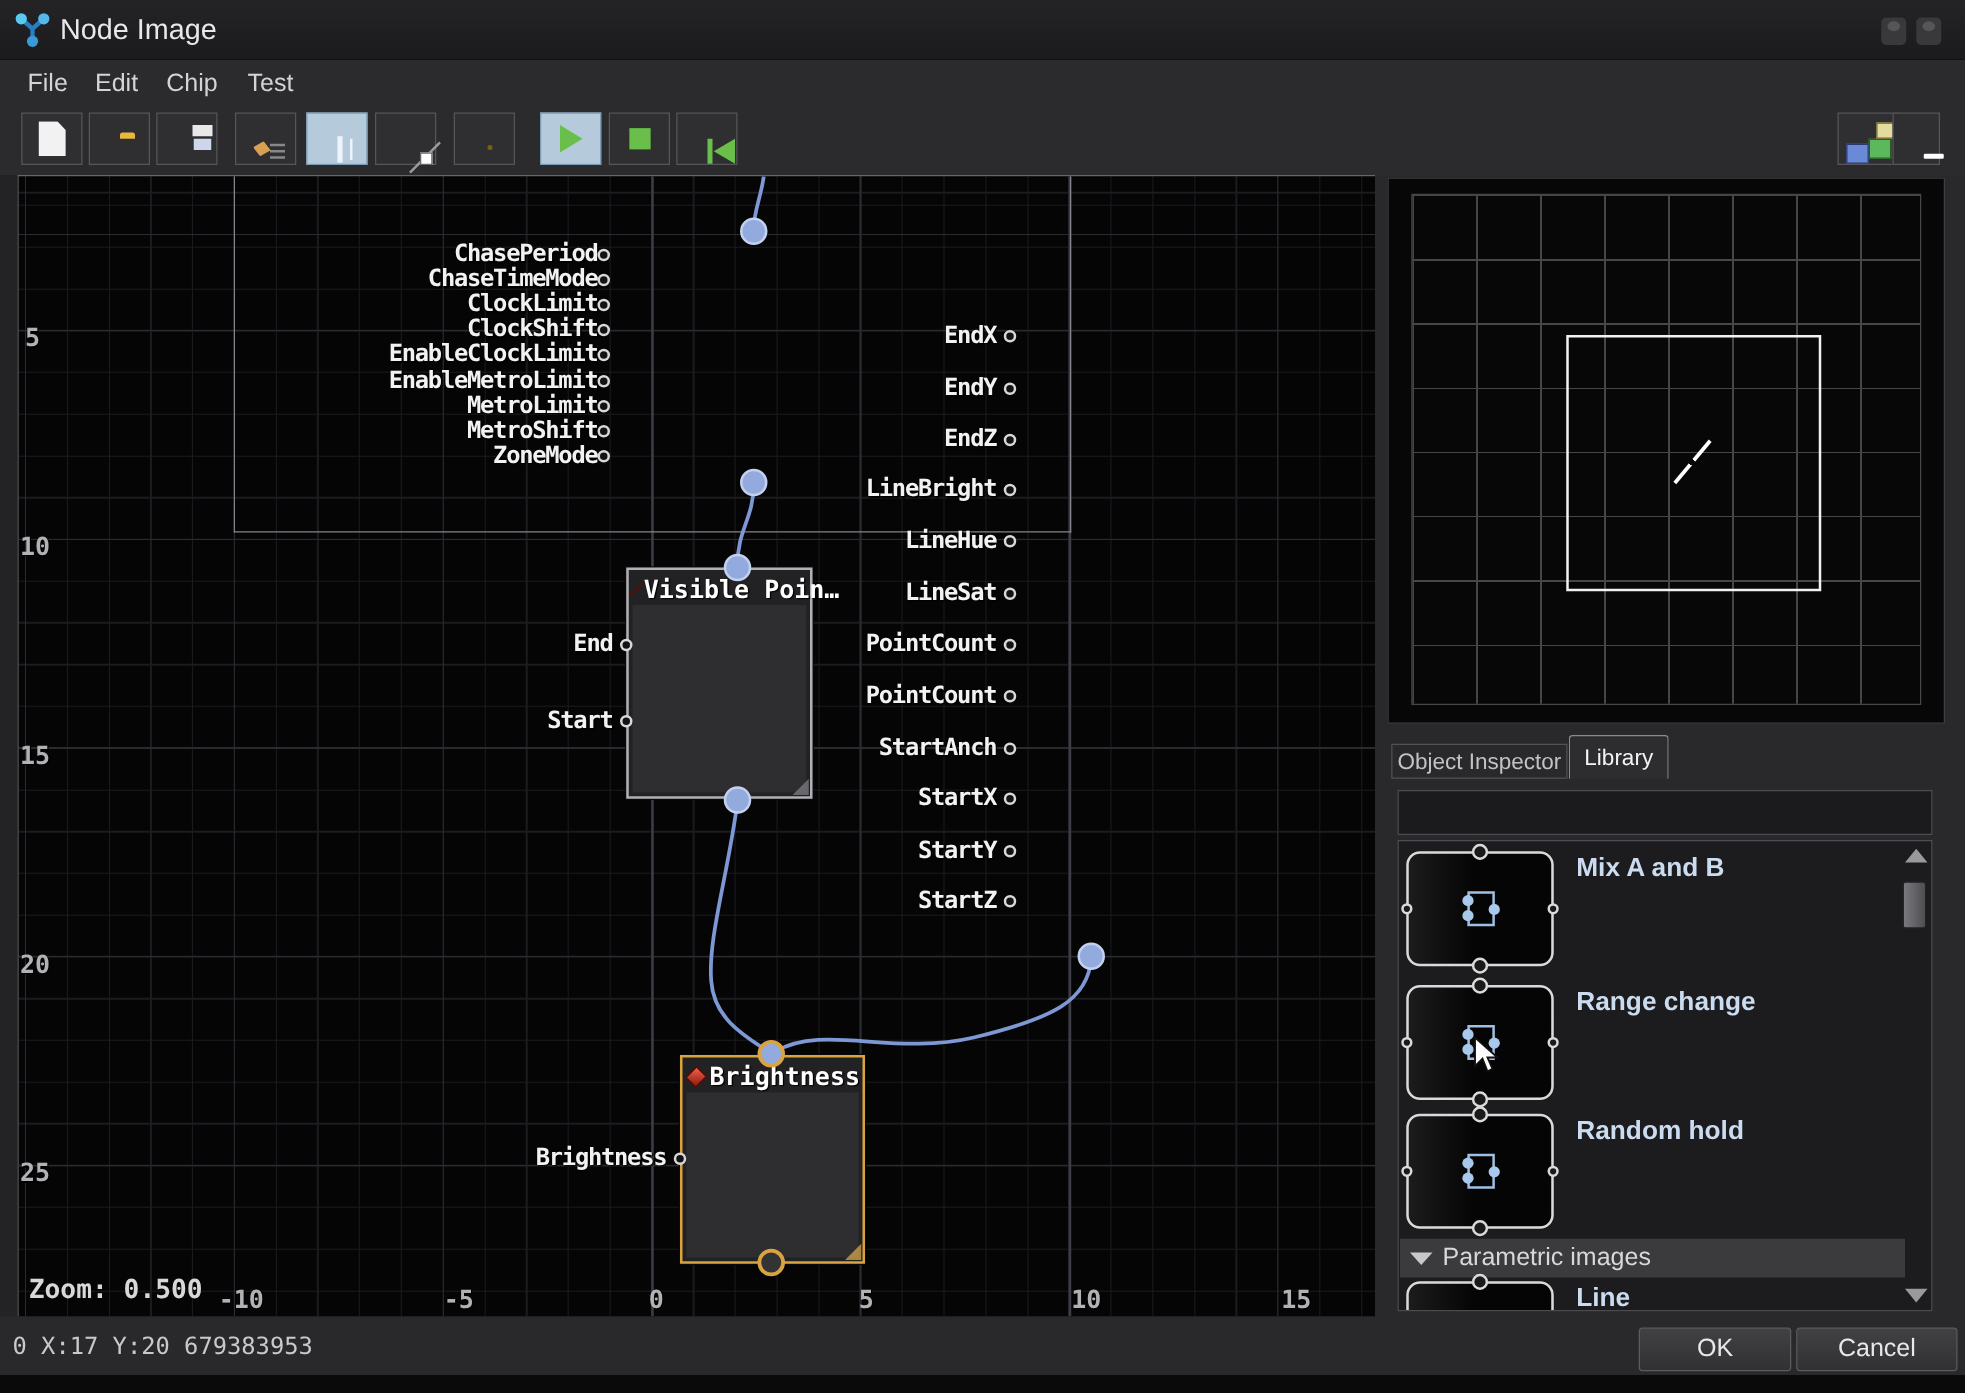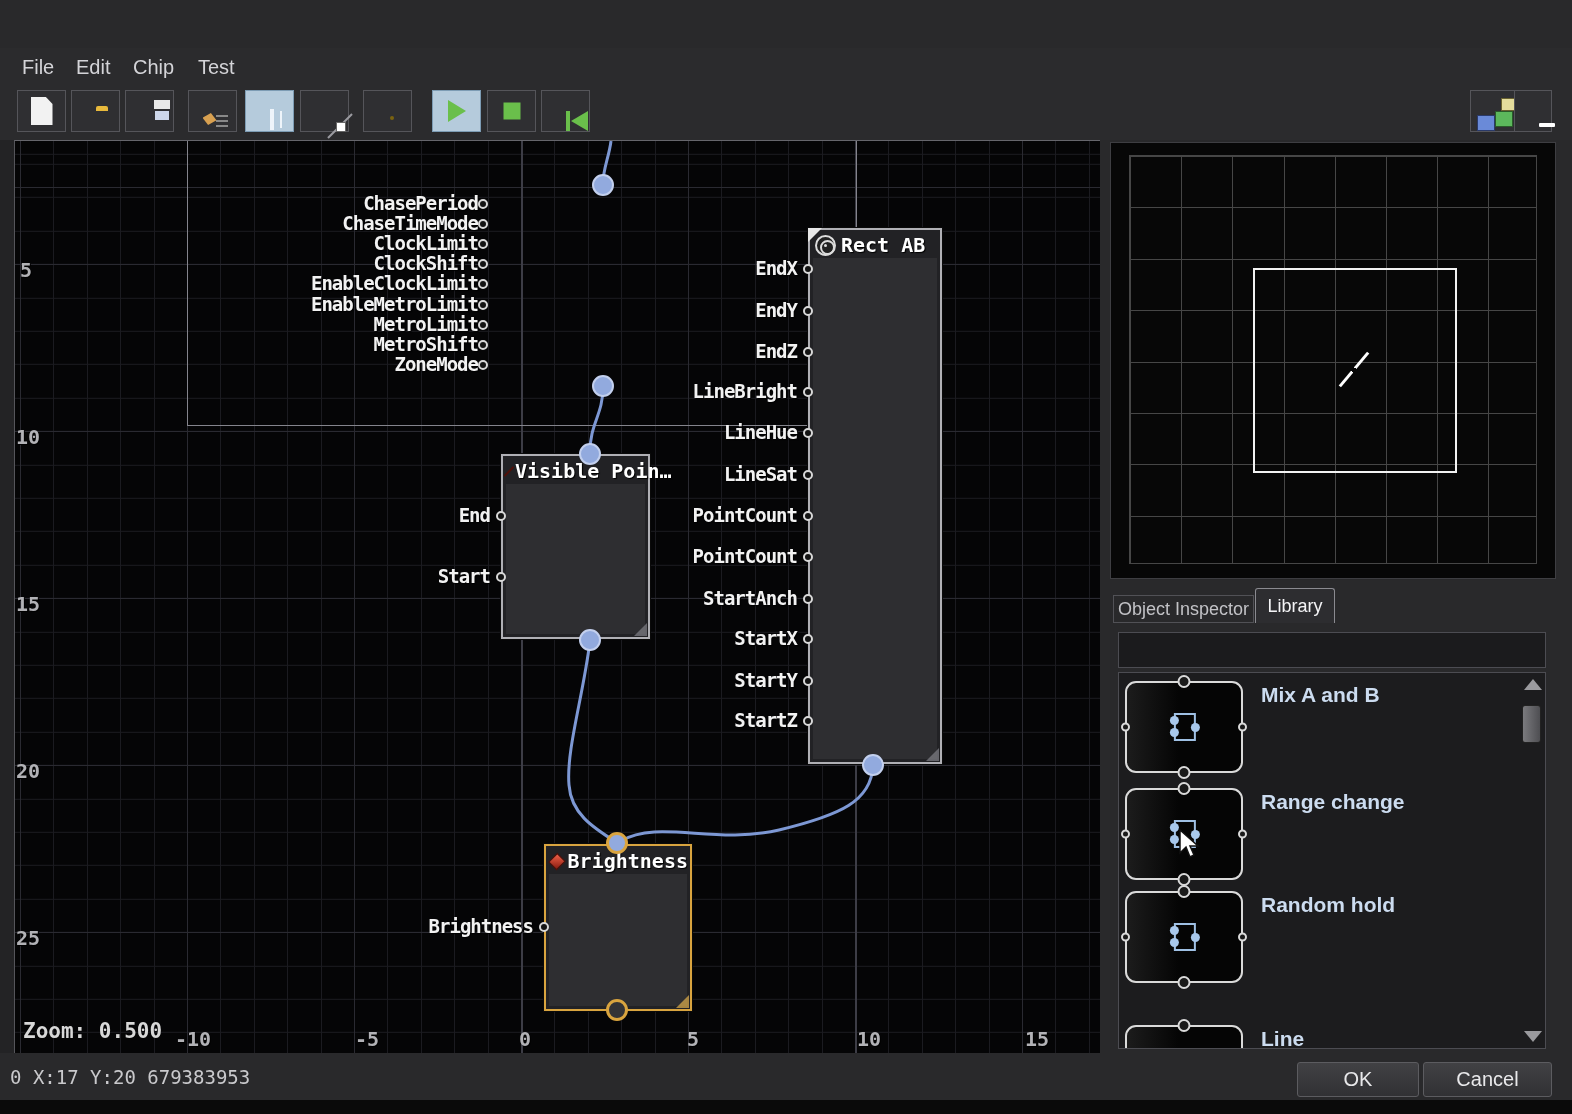--- a/index.html
+++ b/index.html
@@ -156,6 +156,17 @@
 
 <div id="app">
 
+  <div class="titlebar">
+    <svg class="appicon" viewBox="0 0 32 32">
+      <path d="M7 7 L16 15 L25 7 M16 15 L16 25" stroke="#2a7ec0" stroke-width="3.5" fill="none"></path>
+      <circle cx="7" cy="7" r="4.5" fill="#5ac8f0"></circle>
+        <circle cx="25" cy="7" r="4.5" fill="#55b8e8"></circle>
+        <circle cx="16" cy="25" r="4.5" fill="#3a9ad8"></circle>
+    </svg>
+    <div class="apptitle">Node Image</div>
+    <div class="winctl" style="left:1505px"></div>
+    <div class="winctl" style="left:1533px"></div>
+  </div>
 
   <div class="menubar">
     <div class="menuitem" style="left:22px">File</div>

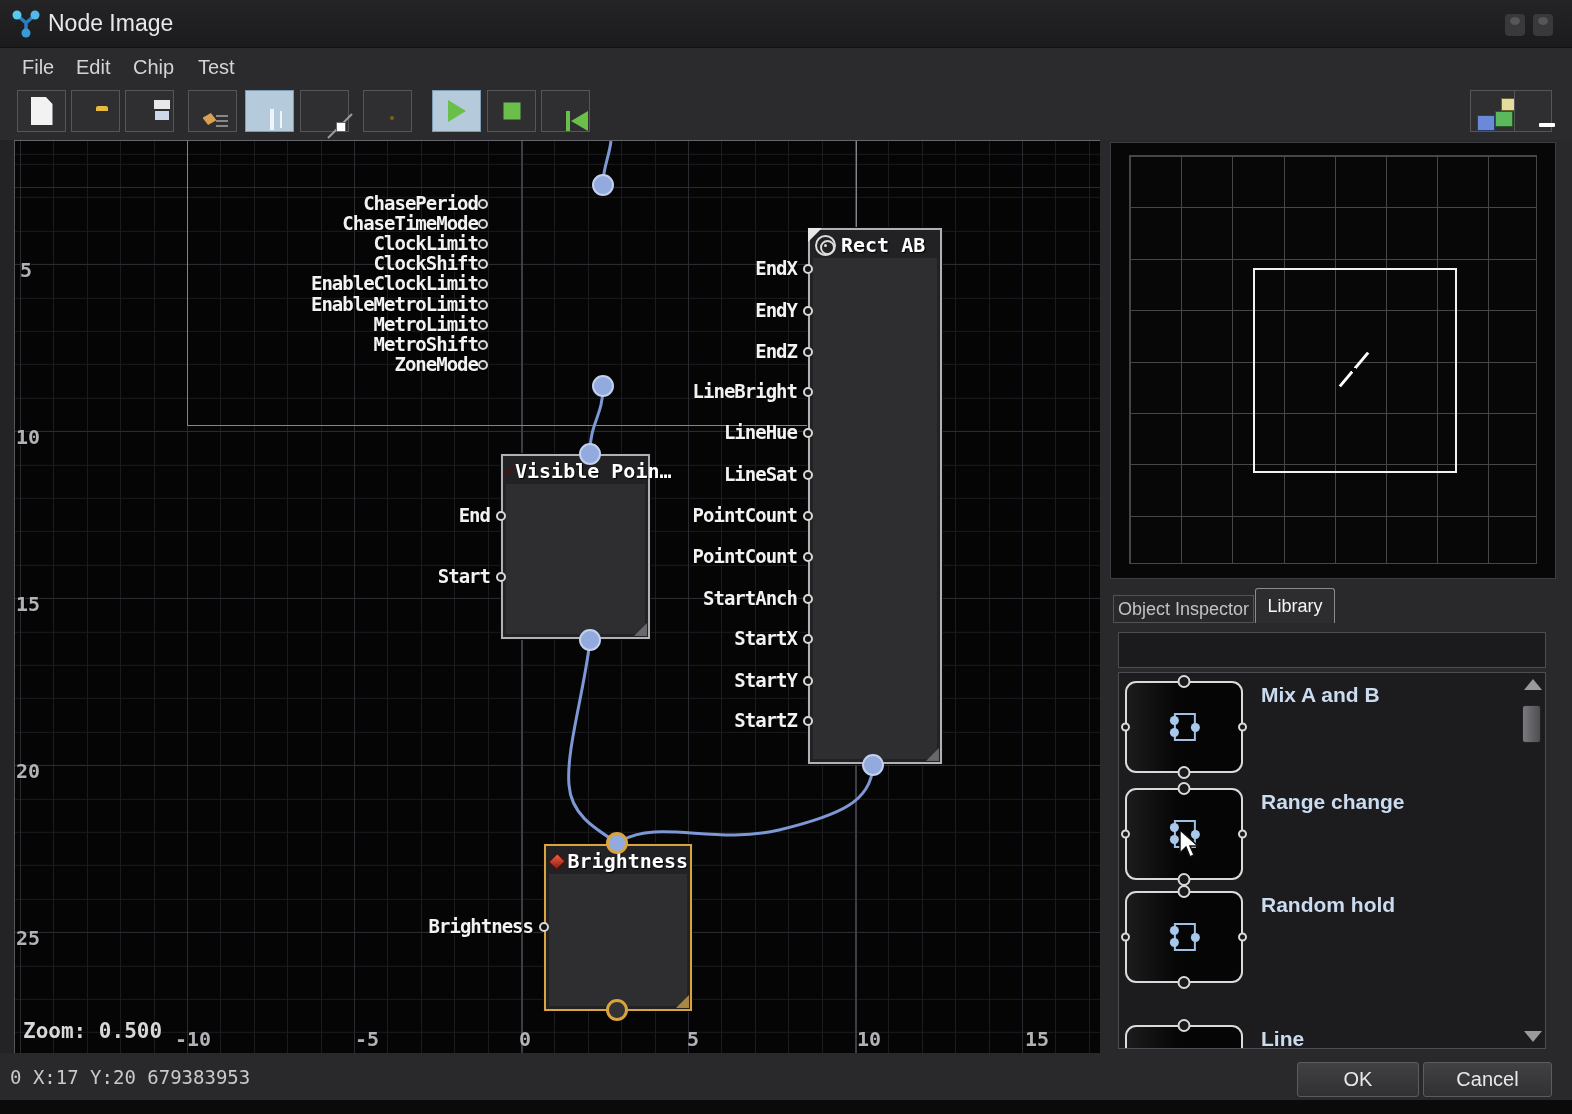--- a/index.html
+++ b/index.html
@@ -249,15 +249,6 @@
     <div class="port" style="left:577px;top:33px"></div>
     <div class="port" style="left:577px;top:234px"></div>
 
-    <div class="node" style="left:793px; top:87px; width:134px; height:536px">
-      <div class="notch"></div>
-      <div class="titlerow">
-          <span class="bullseye"></span>
-        <span class="ntitle">Rect AB</span>
-        </div>
-      <div class="body"></div>
-      <div class="grip"></div>
-    </div>
     <div class="nlabel" style="top:116px;right:303px">EndX</div>
     <div class="nlabel" style="top:158px;right:303px">EndY</div>
     <div class="nlabel" style="top:199px;right:303px">EndZ</div>

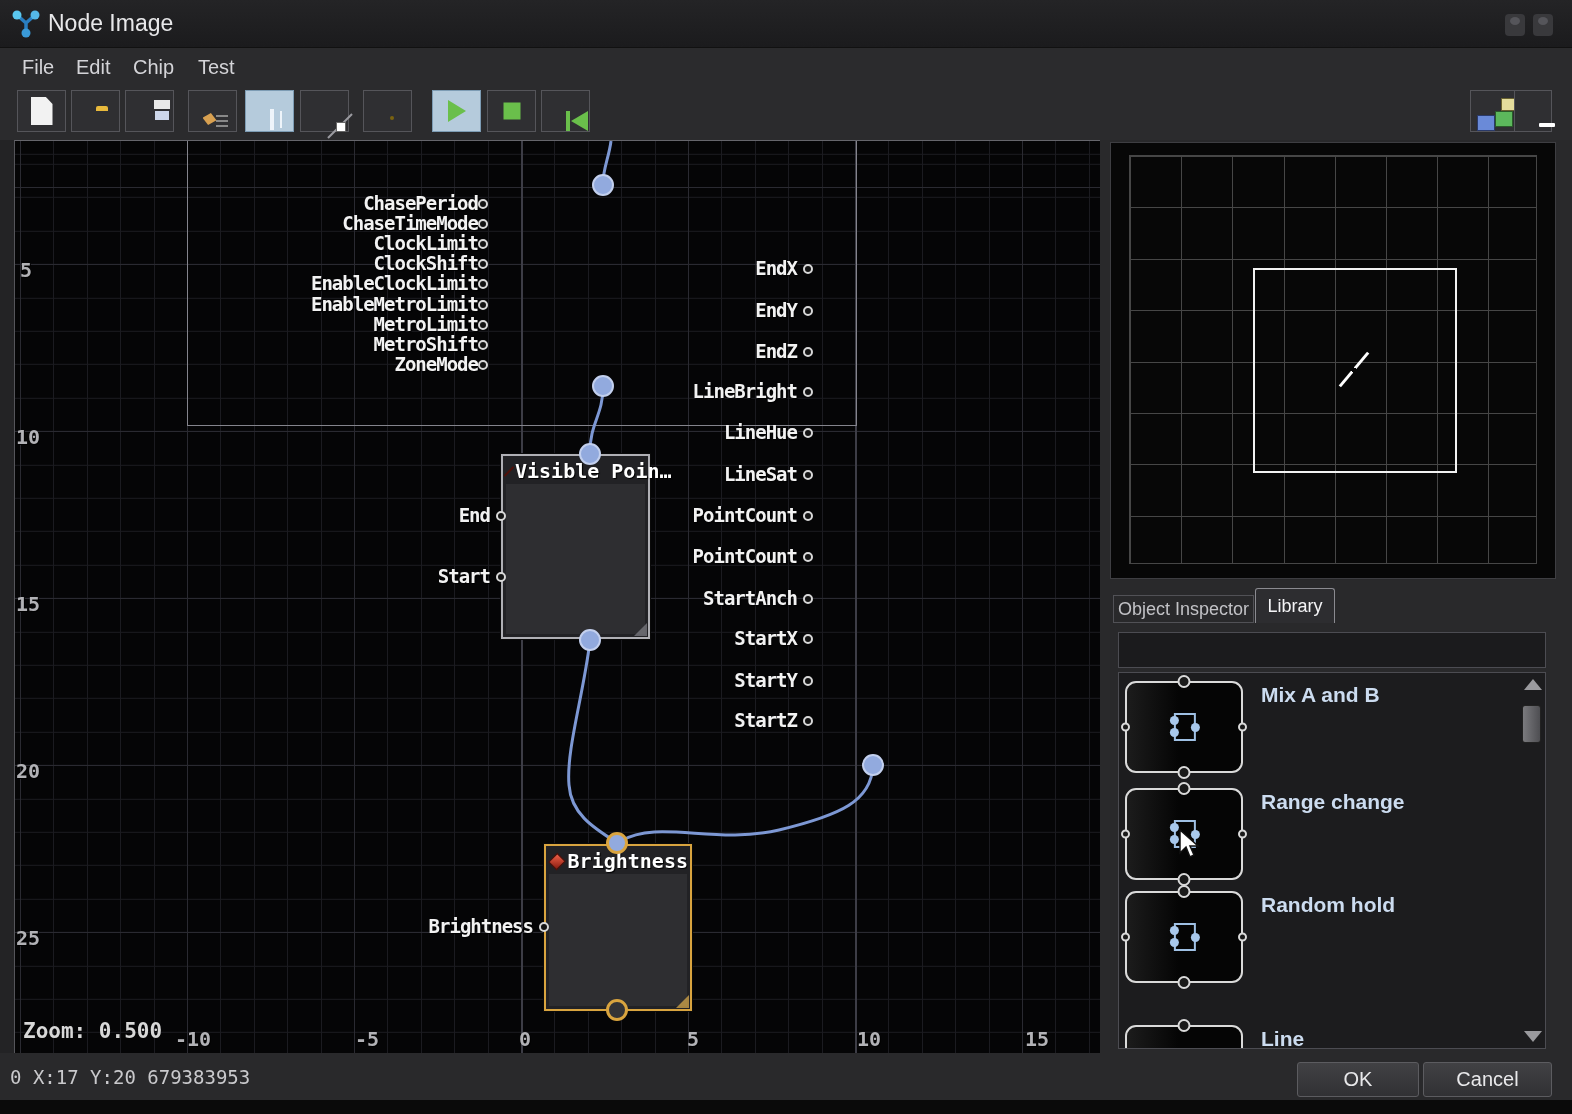--- a/index.html
+++ b/index.html
@@ -345,6 +345,10 @@
     </div>
     <div class="liblabel" style="top:220px">Random hold</div>
 
+    <div class="sectionrow" style="top:318px">
+      <span class="tri-down"></span>
+      <span>Parametric images</span>
+    </div>
 
     <div class="thumb" style="top:352px">
       <span class="tport t"></span>

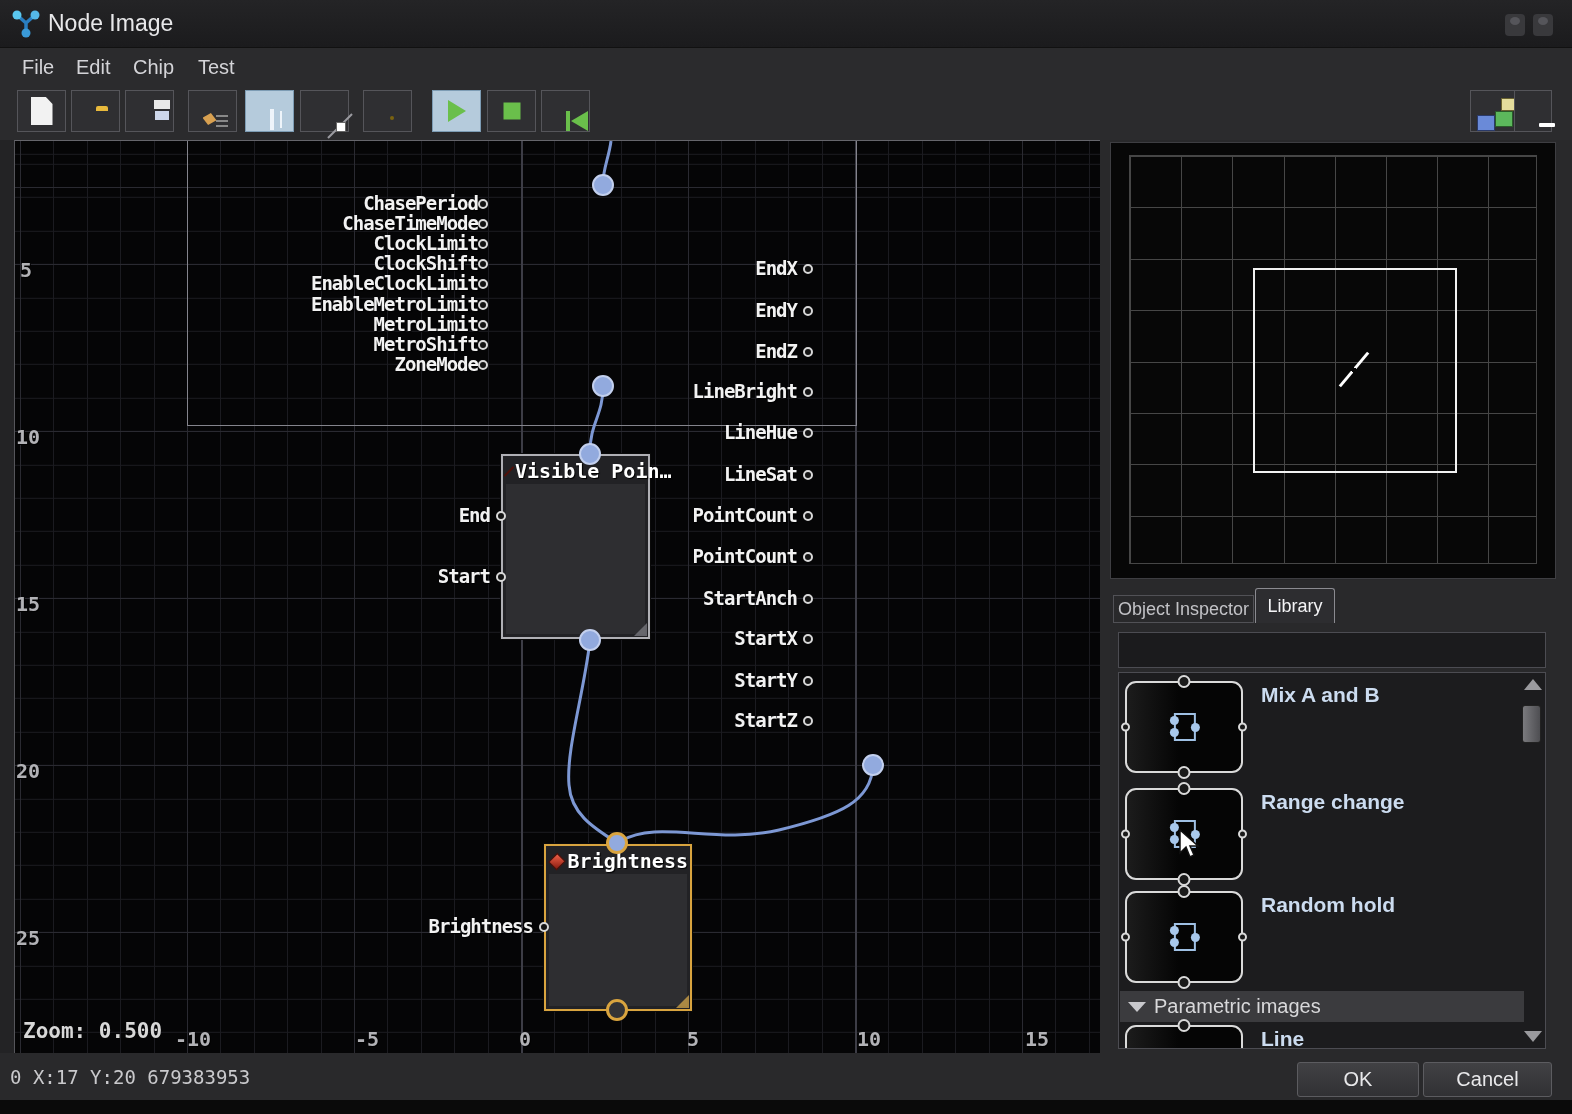--- a/index.html
+++ b/index.html
@@ -107,7 +107,7 @@
   .vthumb { position:absolute; left:1px; top:32px; width:19px; height:38px; background:linear-gradient(to right,#7a7a7e,#4e4e52); border:1px solid #222; border-radius:3px; }
 
   .dlgbtn { position:absolute; top:1062px; height:35px; background:linear-gradient(#414144,#313134); border:1px solid #5c5c60;
-    border-radius:3px; color:#e8e8ea; font-size:20px; display:flex; align-items:center; justify-content:center; }
+    border-radius:3px; color:#e8e8ea; font-size:20px; display:flex; align-items:center; justify-content:center;margin-left:14px; }
 
   .statusbar { position:absolute; left:10px; top:1066px; color:#c9c9cc; font:19px "DejaVu Sans Mono", monospace; }
   .bottomstrip { position:absolute; left:0; top:1100px; width:1572px; height:14px; background:#0a0a0a; }

